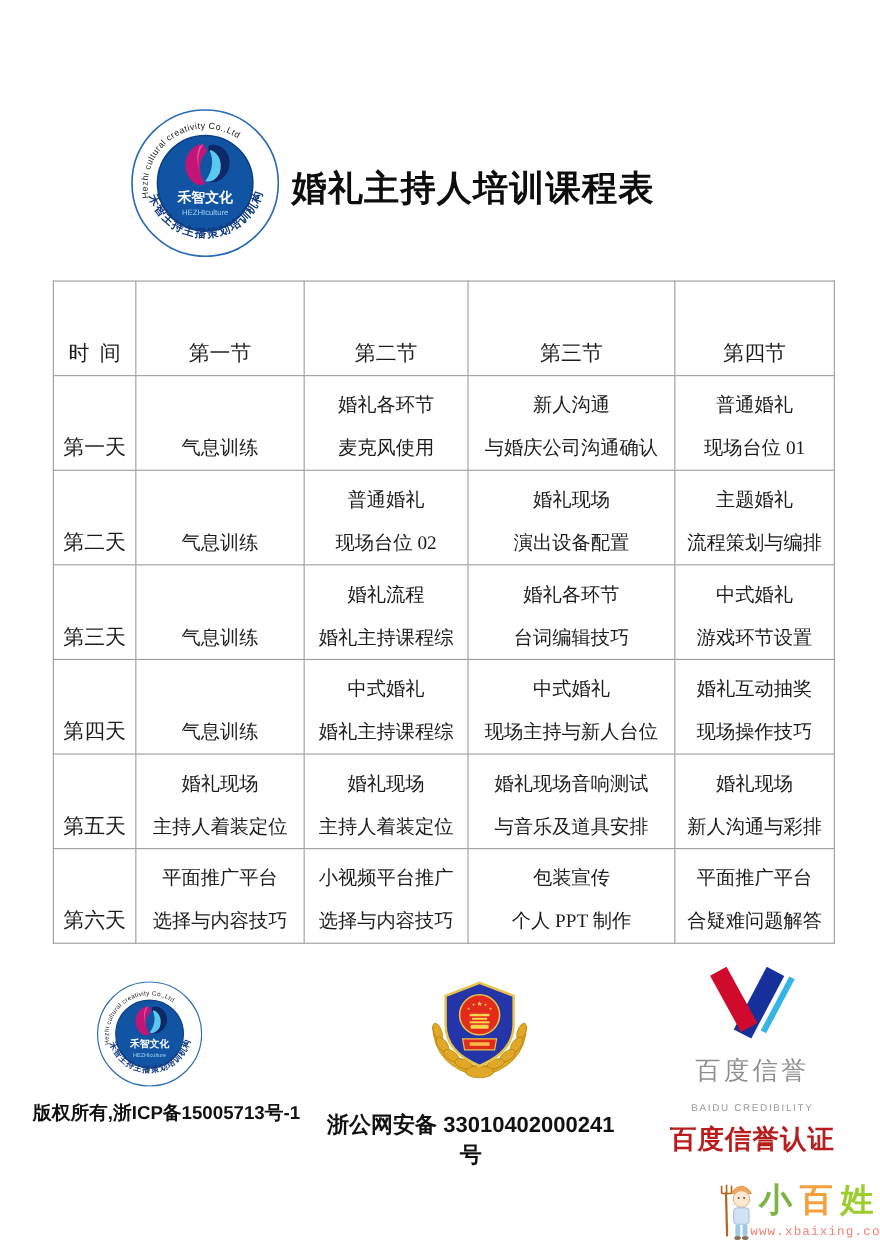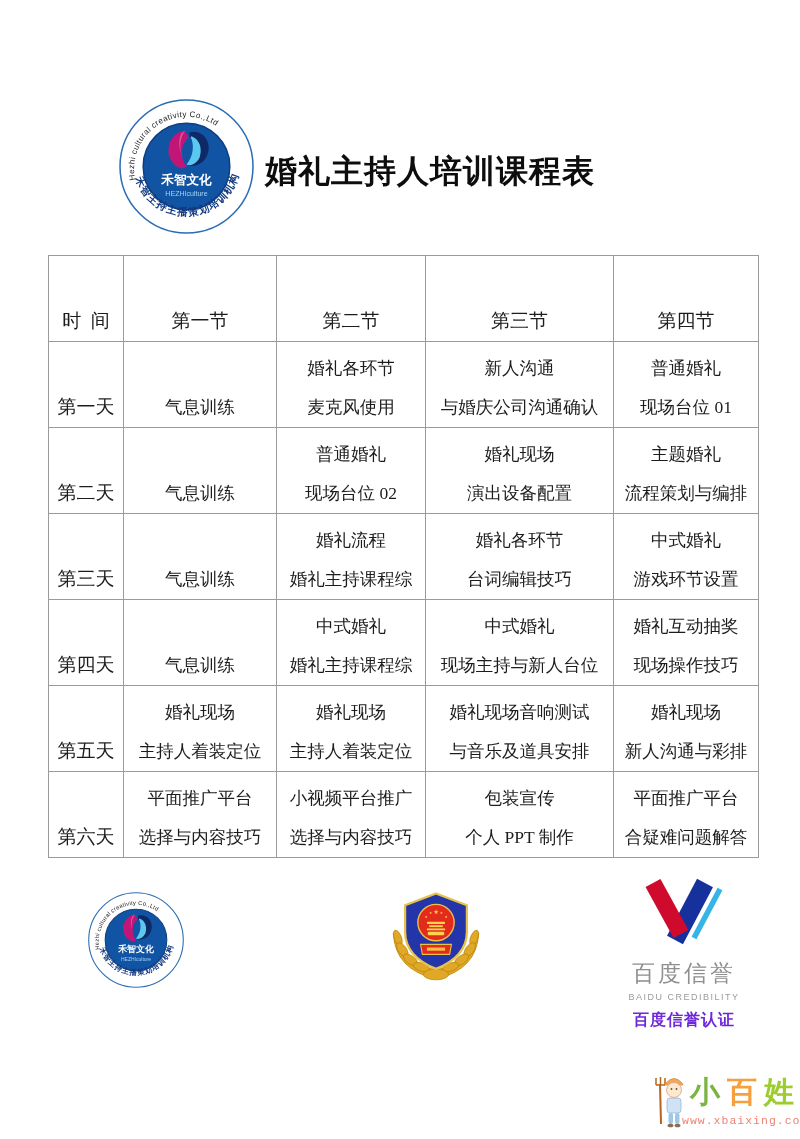--- a/index.html
+++ b/index.html
@@ -345,6 +345,7 @@
     </text>
   </svg>
 
+  <div class="copyright">版权所有,浙ICP备15005713号-1</div>
 
   <svg class="badge" viewBox="0 0 110 110">
 

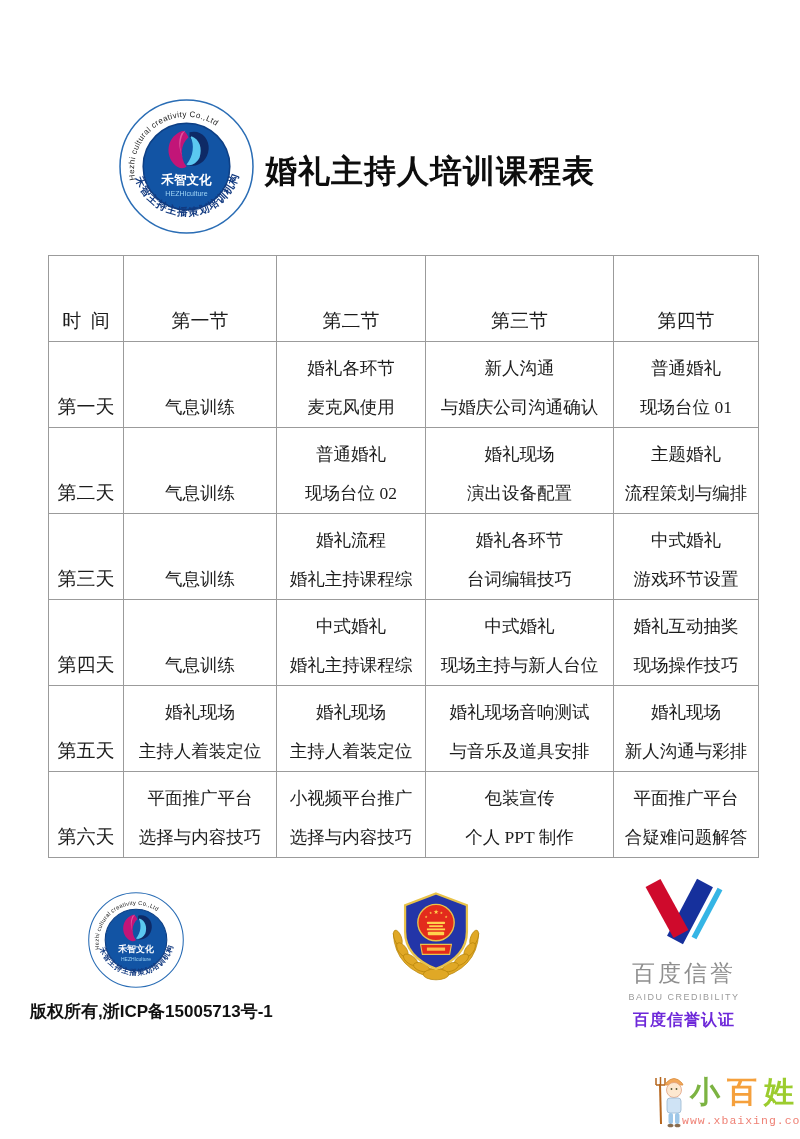--- a/index.html
+++ b/index.html
@@ -34,7 +34,7 @@
          font-family:"Liberation Sans","DejaVu Sans",sans-serif;}
   .baidu-v{display:block;margin:0 auto;}
   .baidu-title{margin-top:6px;font-size:23px;letter-spacing:3px;color:#8f8f8f;}
-  .baidu-sub{margin-top:3px;font-size:9px;letter-spacing:1.5px;color:#9b9b9b;}
+  .baidu-sub{margin-top:13px;font-size:9px;letter-spacing:1.5px;color:#9b9b9b;}
   .baidu-cert{margin-top:8px;font-size:16px;letter-spacing:1px;color:#6d28d9;font-weight:600;}
 
   

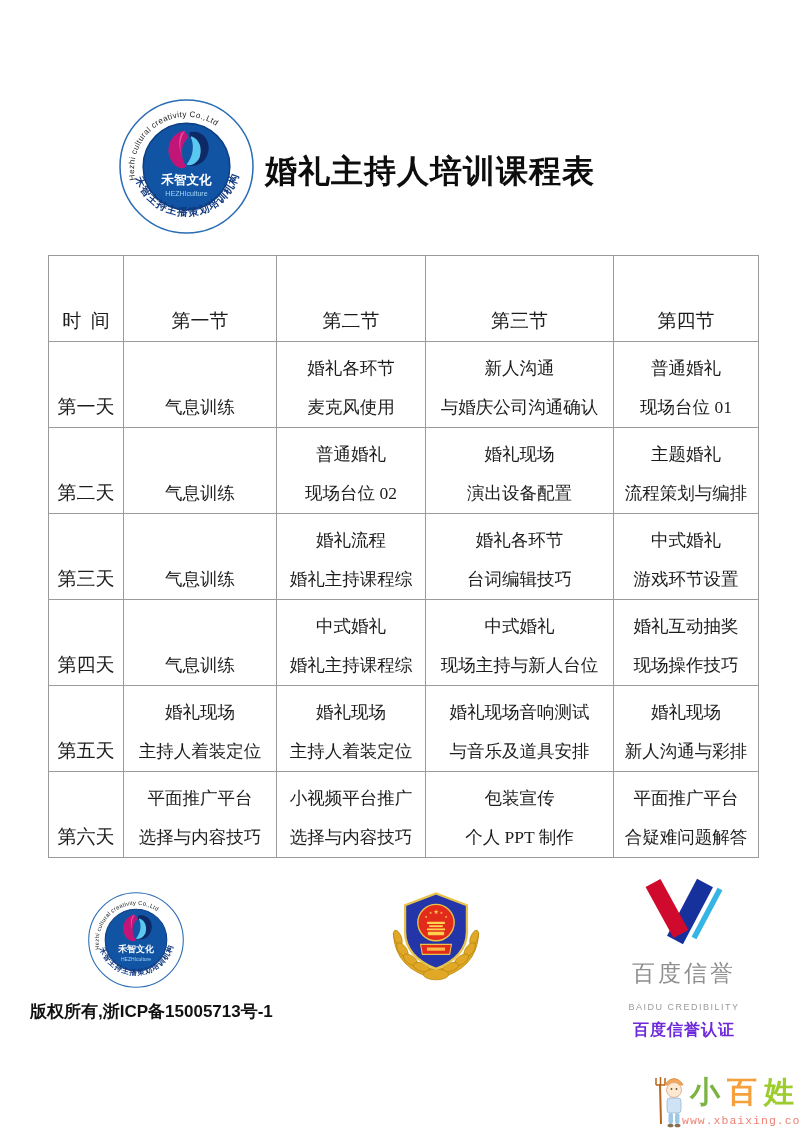--- a/index.html
+++ b/index.html
@@ -384,6 +384,7 @@
     <rect x="45" y="65.5" width="20" height="3.5" fill="#ffd34d" opacity="0.85"></rect>
   </svg>
 
+  <div class="police-text">浙公网安备 33010402000241号</div>
 
   <div class="baidu">
     <svg class="baidu-v" width="90" height="76" viewBox="0 0 90 76">

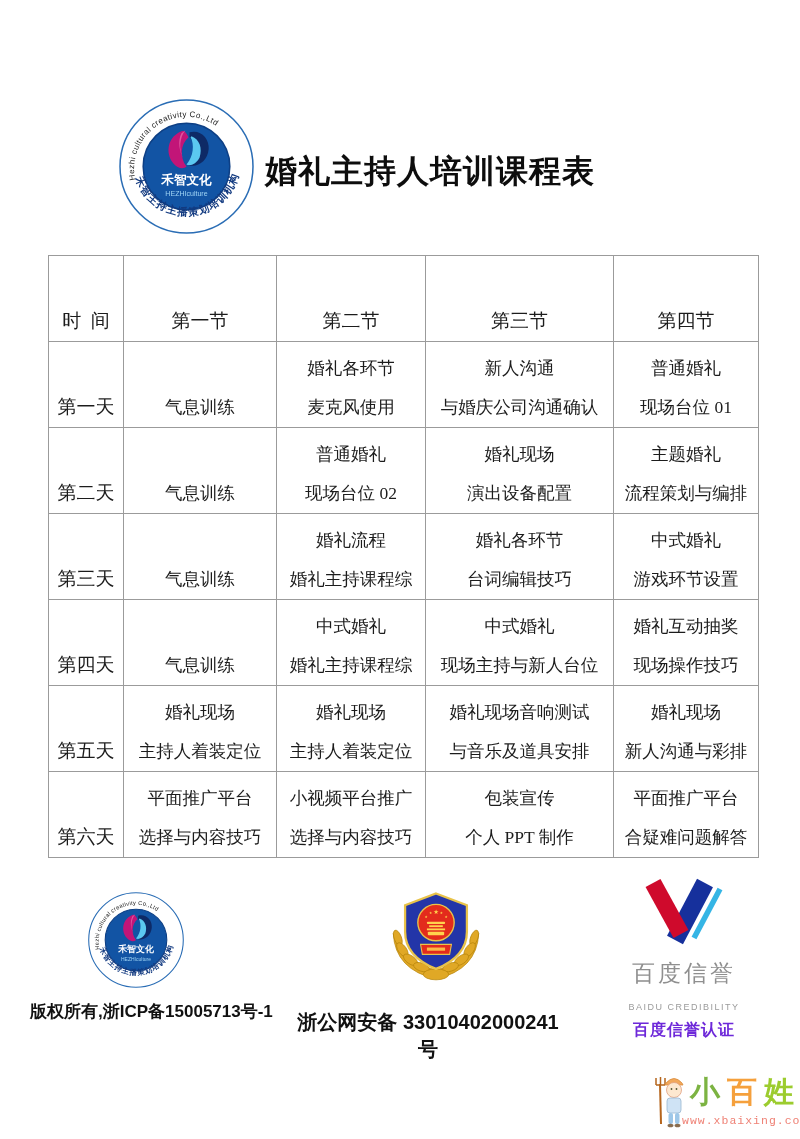--- a/index.html
+++ b/index.html
@@ -35,7 +35,7 @@
   .baidu-v{display:block;margin:0 auto;}
   .baidu-title{margin-top:6px;font-size:23px;letter-spacing:3px;color:#8f8f8f;}
   .baidu-sub{margin-top:13px;font-size:9px;letter-spacing:1.5px;color:#9b9b9b;}
-  .baidu-cert{margin-top:8px;font-size:16px;letter-spacing:1px;color:#6d28d9;font-weight:600;}
+  .baidu-cert{margin-top:8px;font-size:24px;letter-spacing:1px;color:#b91c1c;font-weight:600;}
 
   
   .watermark{position:absolute;left:654px;top:1072px;width:142px;height:60px;

